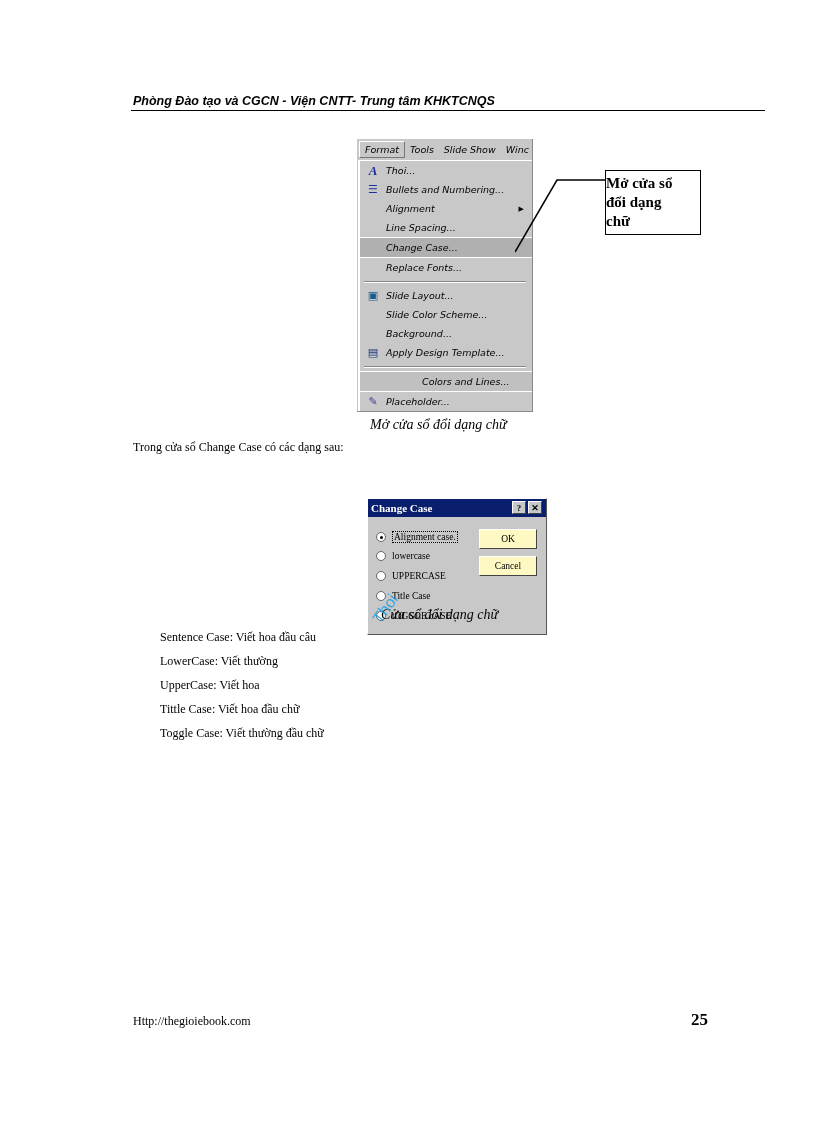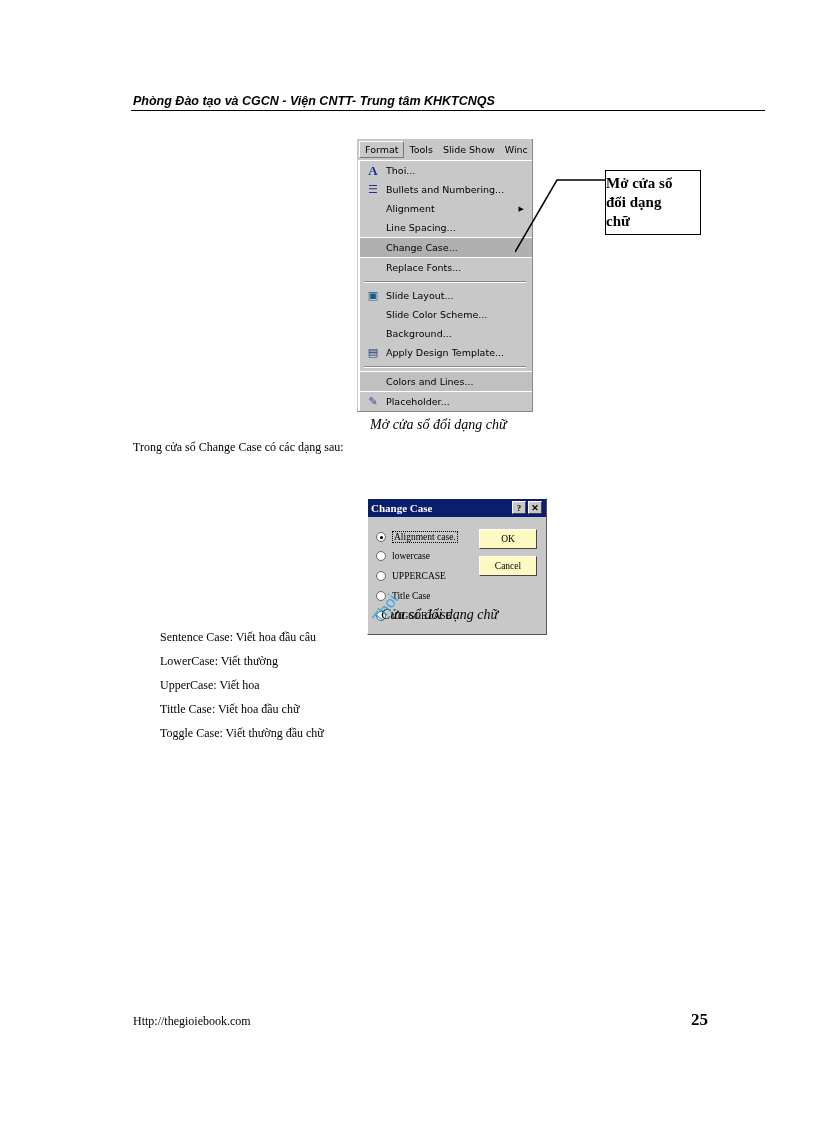--- a/index.html
+++ b/index.html
@@ -8,7 +8,7 @@
     .header-rule { position: absolute; left: 131px; top: 110px; width: 634px; height: 0; border-top: 1.5px solid #000; }
 
     
-    .menu { position: absolute; left: 357px; top: 139px; width: 176px; height: 273px; background: #c8c8c8; font-family: "DejaVu Sans", sans-serif; font-size: 9.5px; color: #000; box-sizing: border-box; border-right: 1px solid #888; border-bottom: 1px solid #888; }
+    .menu { position: absolute; left: 357px; top: 139px; width: 176px; height: 273px; background: #c8c8c8; font-family: "DejaVu Sans", sans-serif; font-size: 9.5px; color: #000; box-sizing: border-box; border-right: 1px solid #888; border-bottom: 1px solid #888; font-style: italic; }
     .menubar { height: 21px; display: flex; align-items: center; padding-left: 2px; white-space: nowrap; overflow: hidden; }
     .menubar span { padding: 2px 5px; }
     .menubar .active { border: 1px solid #fff; border-right-color: #777; border-bottom-color: #777; }

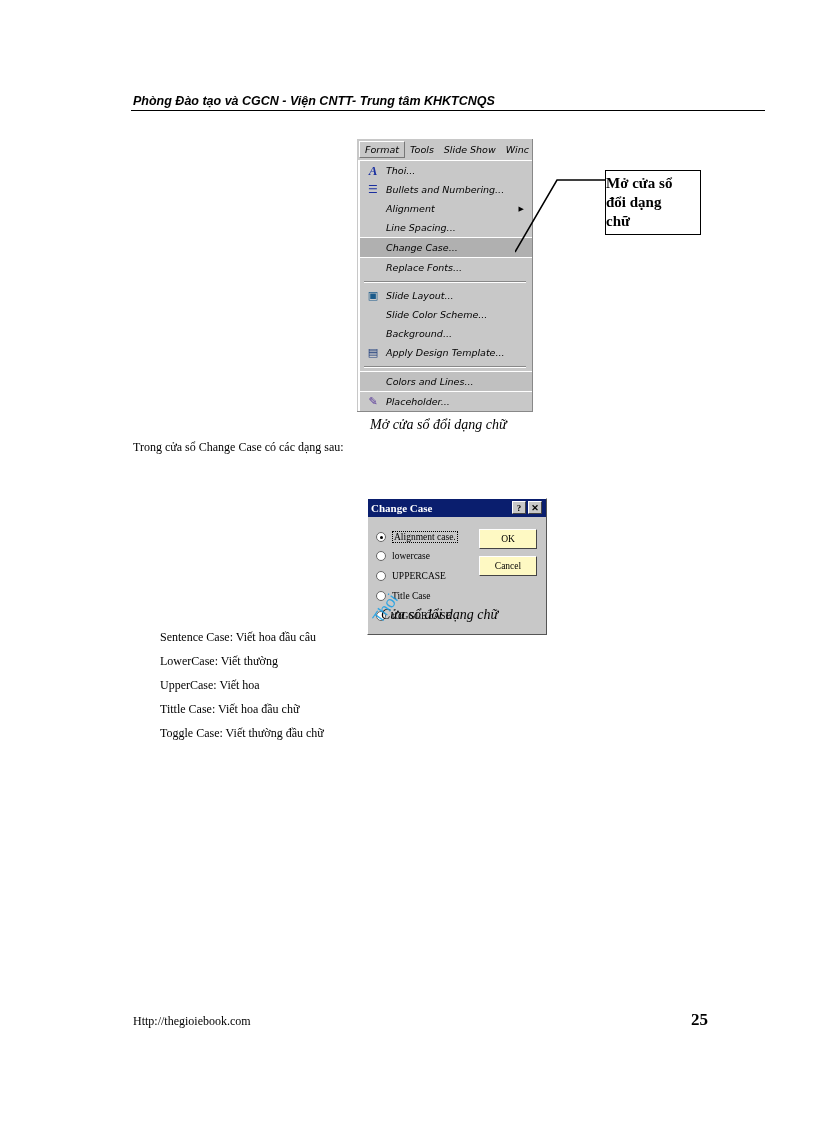--- a/index.html
+++ b/index.html
@@ -98,7 +98,7 @@
         <span>Apply Design Template...</span>
       </div>
     <div class="sep"></div>
-    <div class="mi hl" style="background:#c0c0c0;">
+    <div class="mi hl" style="background:#c0c0c0;padding-left:36px;">
         <span class="ic"></span>
         <span>Colors and Lines...</span>
       </div>

